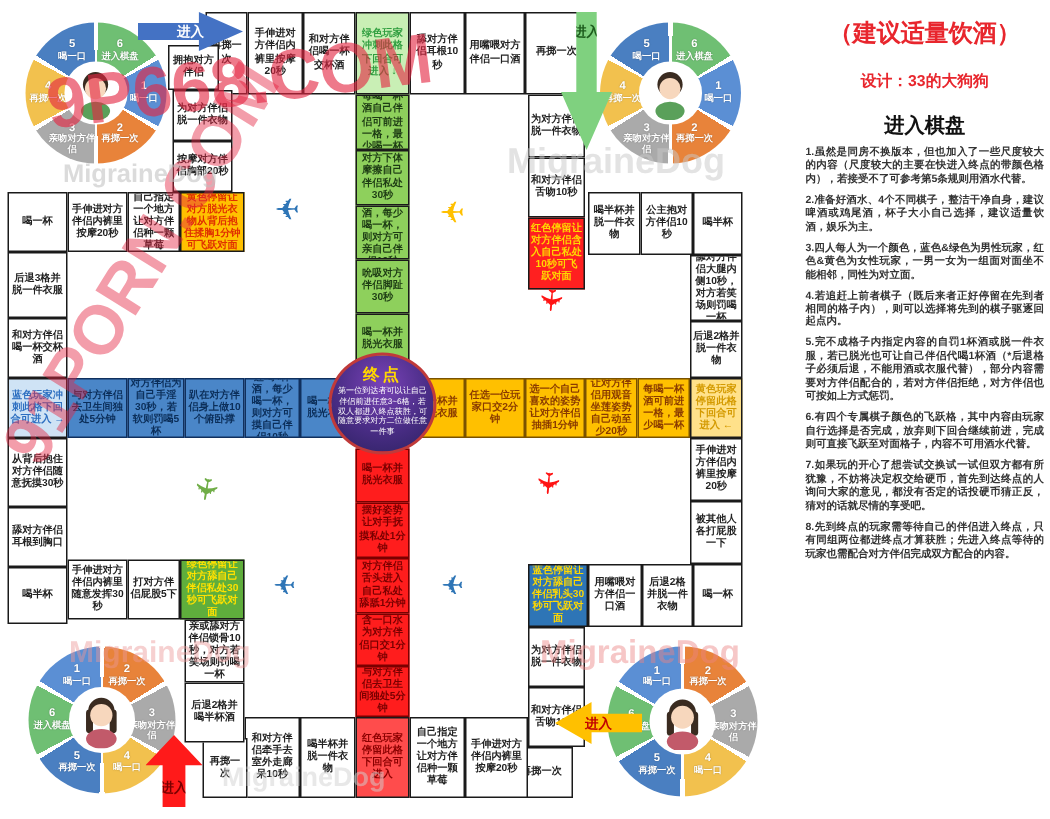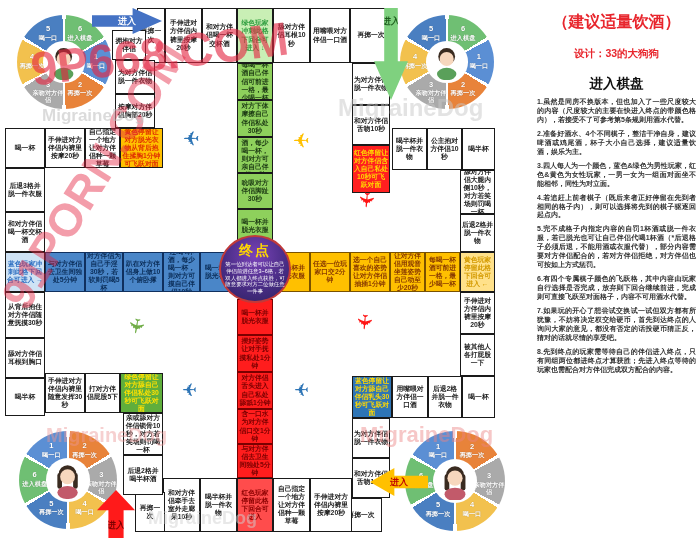--- a/index.html
+++ b/index.html
@@ -32,7 +32,7 @@
       background:radial-gradient(circle at 50% 30%,#7a43b8 0%,#4a2d86 55%,#2c2160 100%);
       border:2.5px solid #c03a3a;display:flex;flex-direction:column;align-items:center;
       justify-content:flex-start;padding:5px 4px;box-sizing:border-box;text-align:center;}
-  .center-spot .ct{color:#ffd700;font-size:14px;font-weight:bold;letter-spacing:2px;}
+  .center-spot .ct{color:#ffd700;font-size:11px;font-weight:bold;letter-spacing:2px;}
   .center-spot .cb{color:#fff;font-size:5.4px;line-height:1.25;margin-top:1px;}
   
   .arrow{position:absolute;display:flex;align-items:center;justify-content:center;

